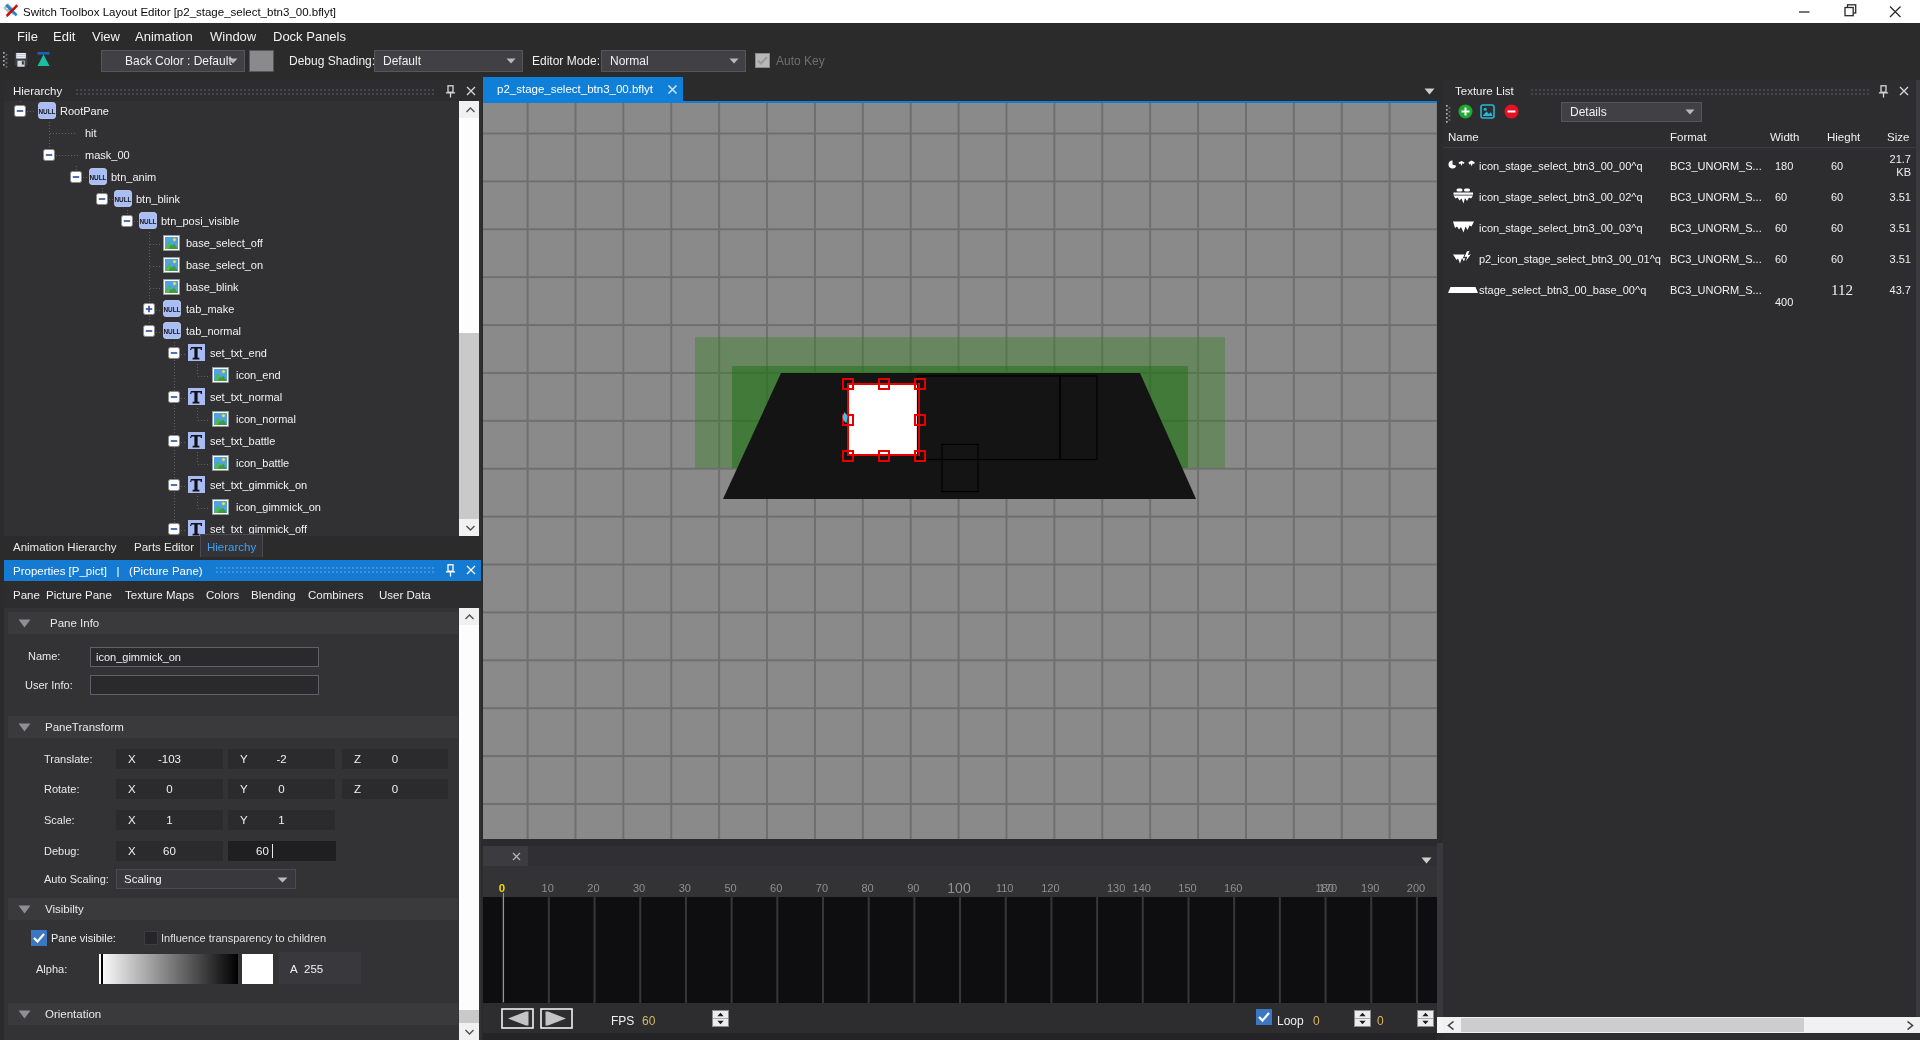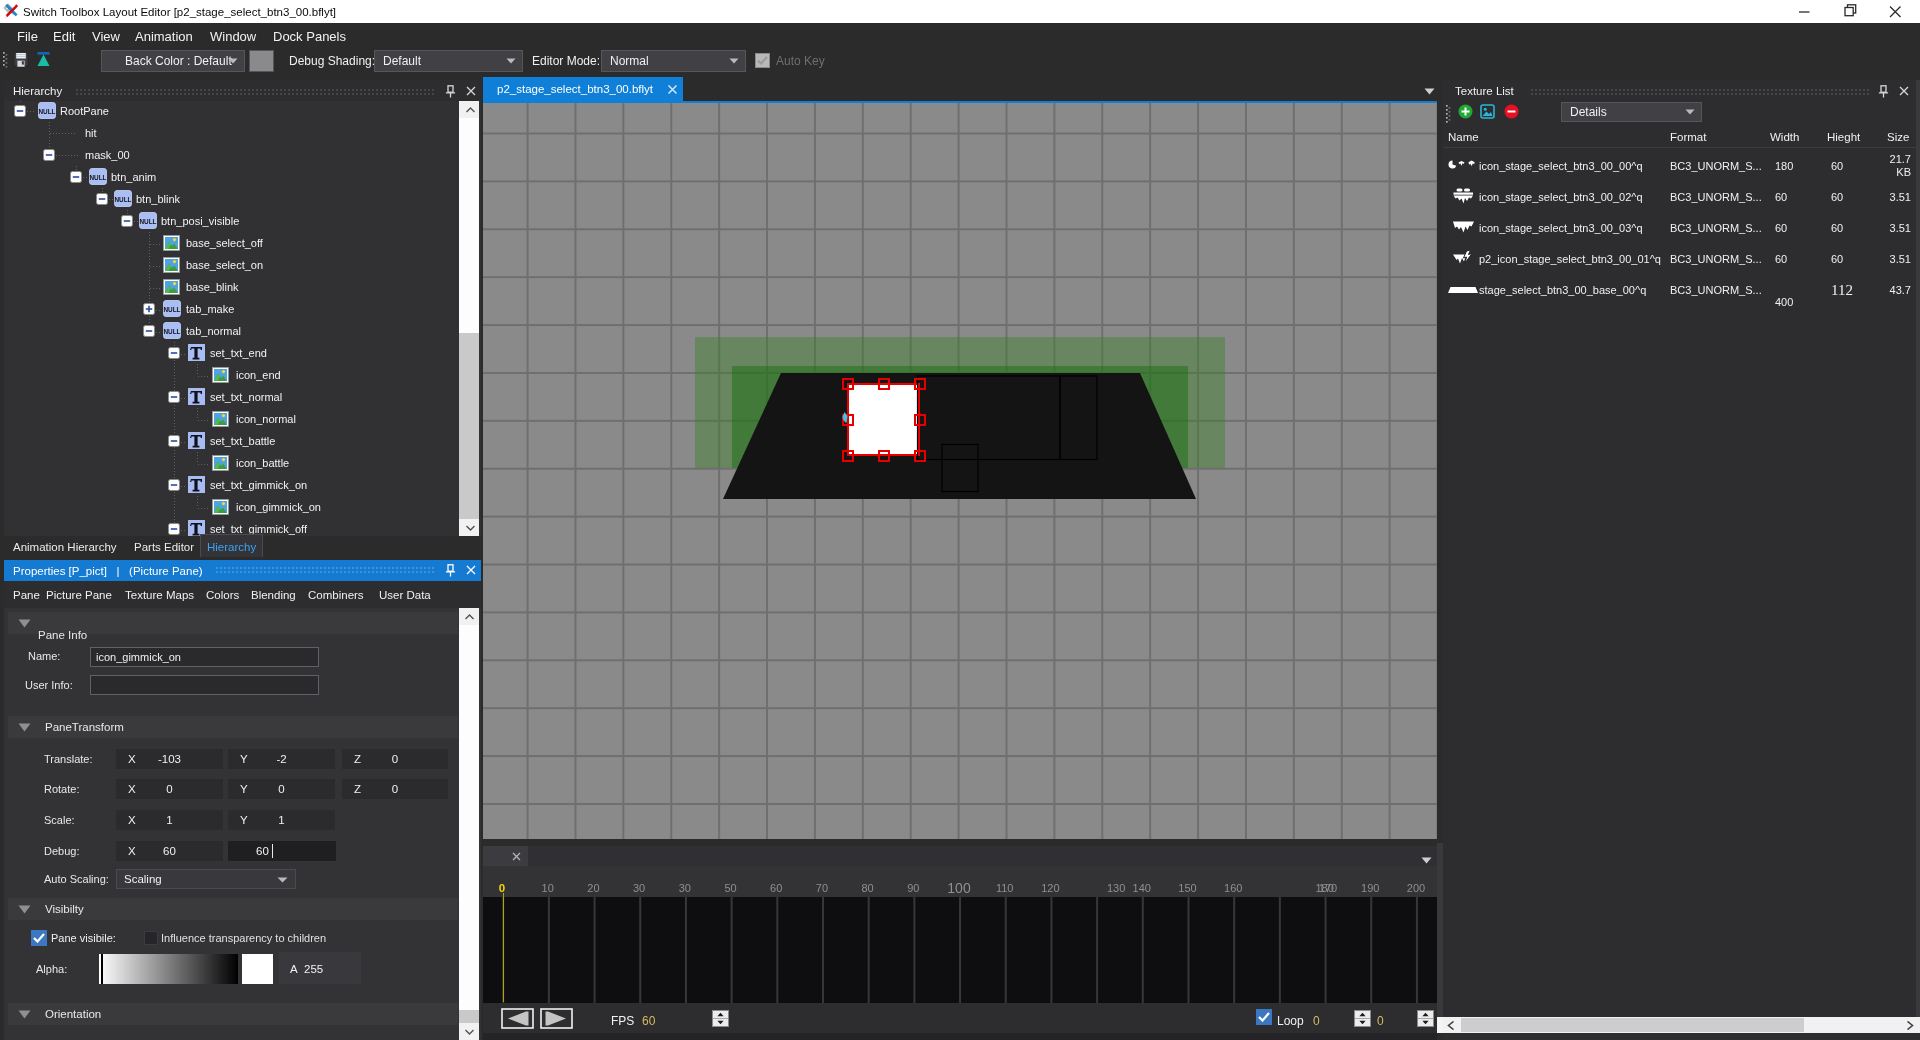--- a/index.html
+++ b/index.html
@@ -335,7 +335,7 @@
 <svg class="abs" style="left:18px;top:619px" width="13" height="9" viewBox="0 0 13 9">
     <path d="M0.5 0.5 L12.5 0.5 L6.5 8.5 Z" fill="#8f8f93"></path>
   </svg>
-<div class="txt" style="left:38px;top:623px;transform:translateY(-50%);font-size:11.5px;color:#e8e8e8;margin-top:12px;">Pane Info</div>
+<div class="txt" style="left:50px;top:623px;transform:translateY(-50%);font-size:11.5px;color:#e8e8e8;">Pane Info</div>
 <div class="txt" style="left:28px;top:656px;transform:translateY(-50%);font-size:11px;color:#e8e8e8;">Name:</div>
 <div class="abs" style="left:90px;top:647px;width:229px;height:20px;background:#2a2a2d;border:1px solid #60606a;"></div>
 <div class="txt" style="left:96px;top:657px;transform:translateY(-50%);font-size:11px;color:#f0f0f0;">icon_gimmick_on</div>

